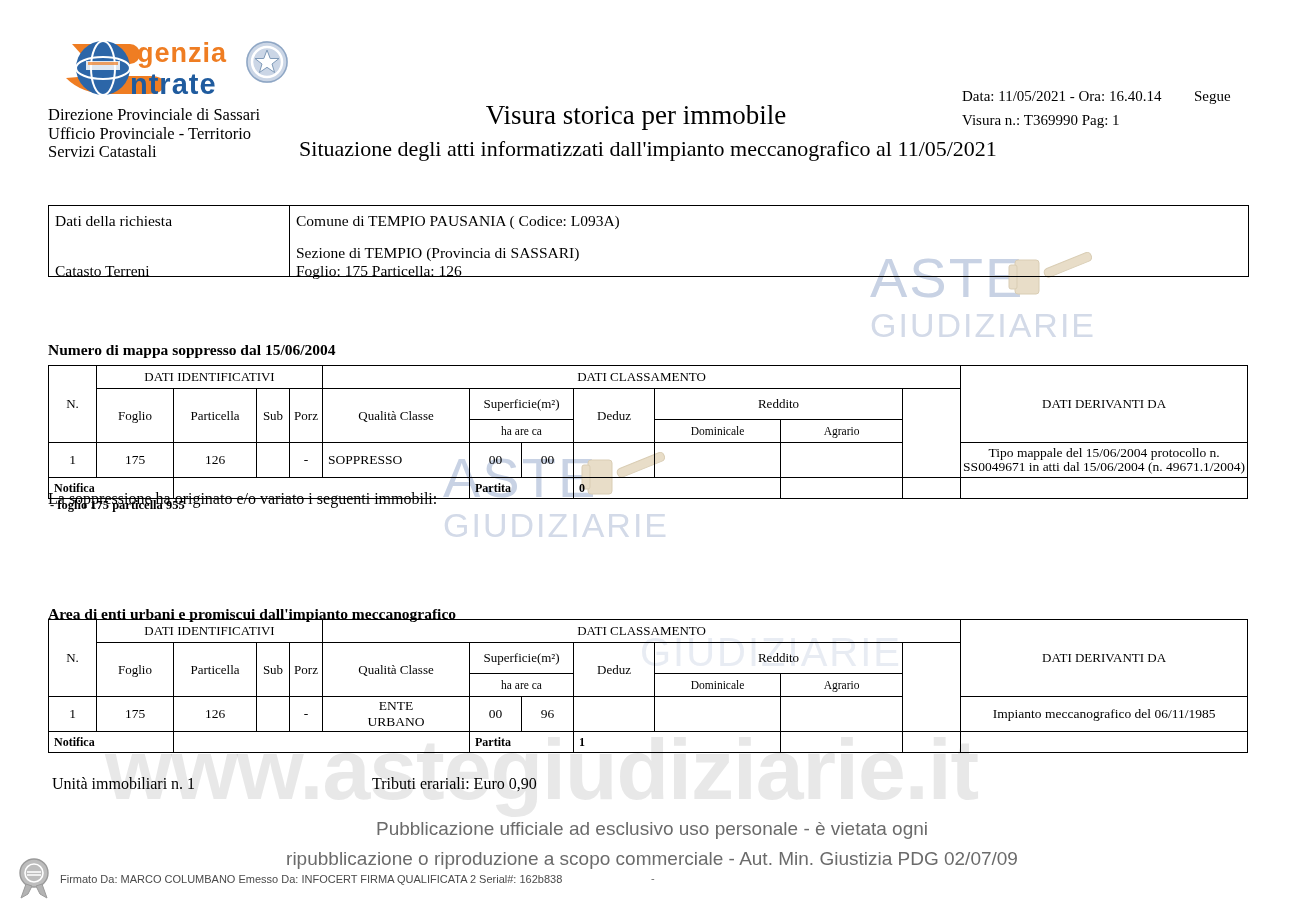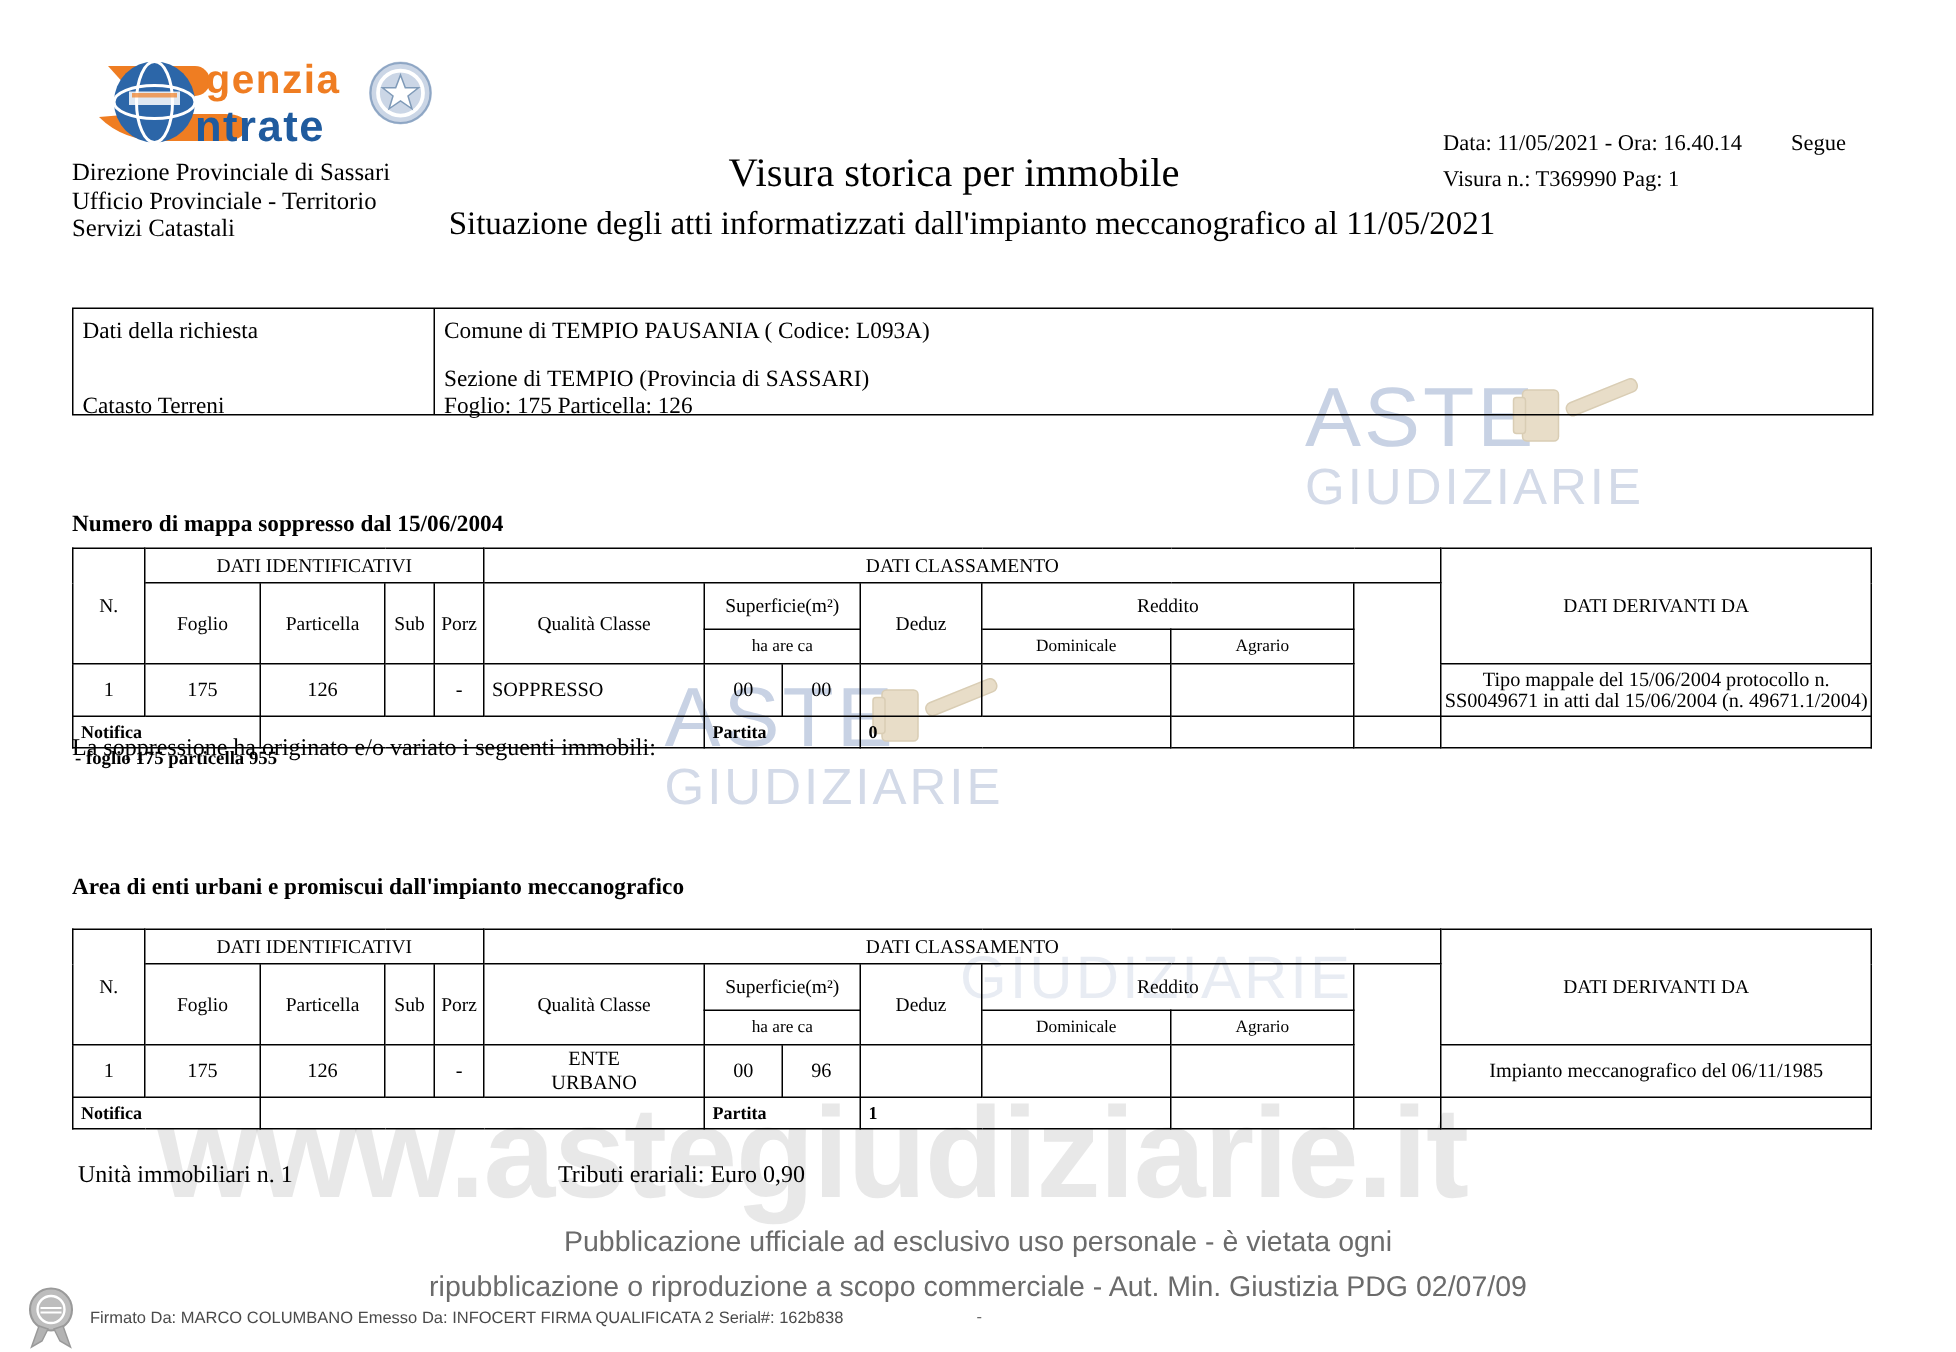--- a/index.html
+++ b/index.html
@@ -253,7 +253,7 @@
   <div class="txt" style="left:48px;top:490px;font-size:16px;">La soppressione ha originato e/o variato i seguenti immobili:</div>
   <div class="txt" style="left:50px;top:498px;font-size:12.5px;font-weight:700;">- foglio 175 particella 955</div>
 
-  <div class="sec-title" style="left:48px;top:583px;">Area di enti urbani e promiscui  dall'impianto meccanografico</div>
+  <div class="sec-title" style="left:48px;top:605px;">Area di enti urbani e promiscui  dall'impianto meccanografico</div>
 
   <table class="ct" style="left:48px;top:619px;width:1199px;">
     <colgroup>

